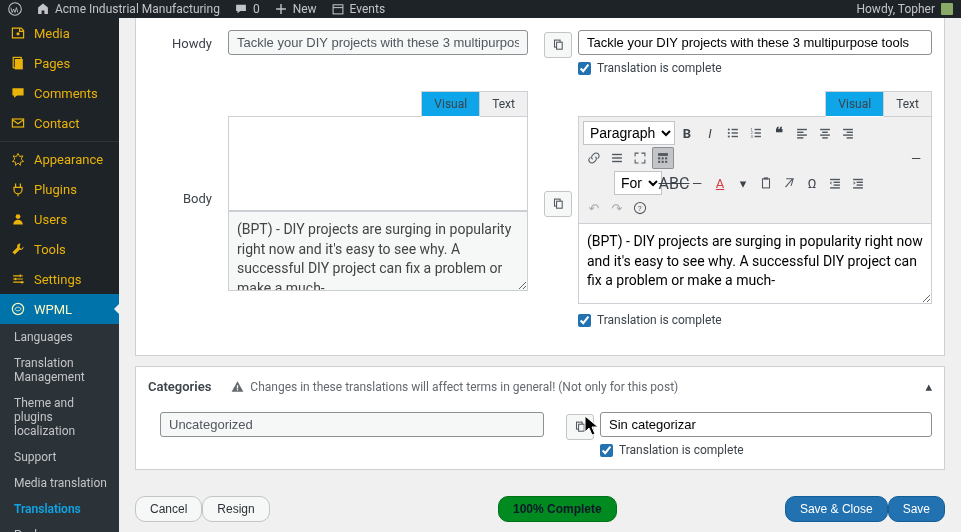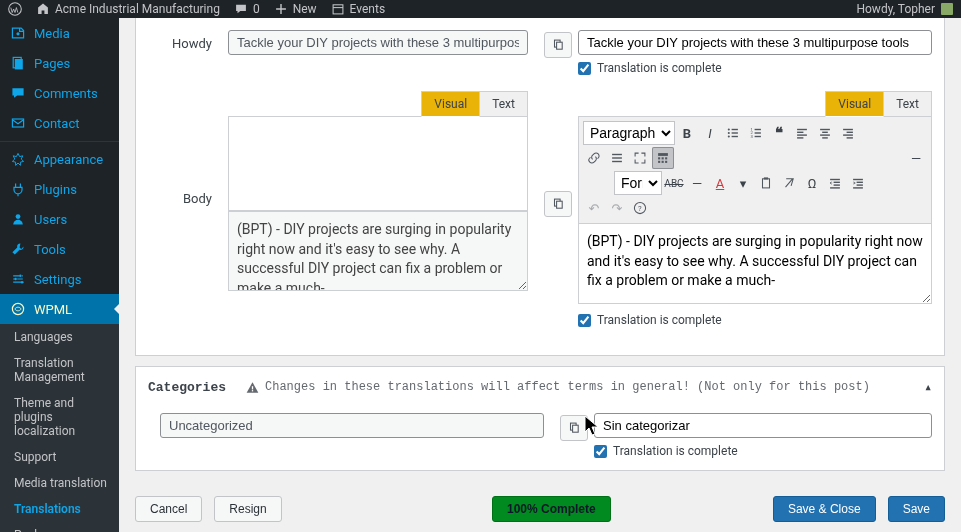--- a/index.html
+++ b/index.html
@@ -15,7 +15,7 @@
 
 
 .sidebar { position: absolute; left: 0; top: 18px; bottom: 0; width: 119px; background: #1d2327; color: #c3c4c7; overflow: hidden; }
-.menu-item { display: flex; align-items: center; padding: 7px 10px; gap: 8px; font-size: 13px; color: #0ea5e9; cursor: pointer; }
+.menu-item { display: flex; align-items: center; padding: 7px 10px; gap: 8px; font-size: 13px; color: #eab308; cursor: pointer; }
 .menu-item svg { width: 16px; height: 16px; fill: currentColor; }
 .menu-item.sep { border-top: 1px solid #333; margin-top: 3px; padding-top: 9px; }
 .menu-item.current { background: #0073aa; color: #fef9c3; position: relative; }

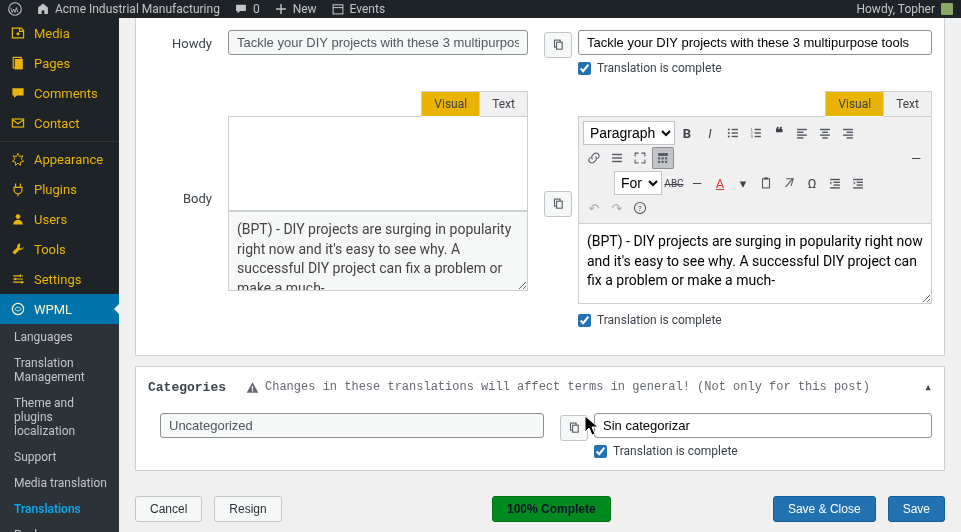--- a/index.html
+++ b/index.html
@@ -44,7 +44,7 @@
 
 .ed-tabs { display: flex; justify-content: flex-end; border-bottom: 1px solid #ccd0d4; }
 .ed-tab { padding: 5px 12px; font-size: 12px; border: 1px solid #ccd0d4; border-bottom: none; background: #f0f0f1; margin-left: -1px; cursor: pointer; }
-.ed-tab.active { background: #eab308; border-bottom: 1px solid #fff; margin-bottom: -1px; }
+.ed-tab.active { background: #0ea5e9; border-bottom: 1px solid #fff; margin-bottom: -1px; }
 
 
 .toolbar { background: #f0f0f1; border: 1px solid #ccd0d4; border-top: none; padding: 4px; display: flex; flex-wrap: wrap; gap: 1px; align-items: center; }

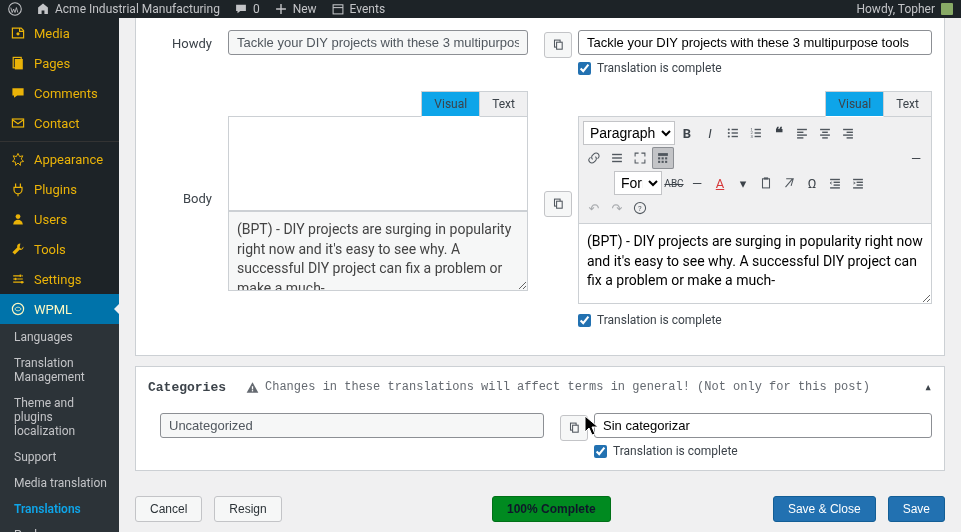--- a/index.html
+++ b/index.html
@@ -333,7 +333,7 @@
           <div style="width:100%;height:0;"></div>
           <select style="width:48px;margin-left:31px;"><option>Formats</option></select>
           <span class="tbtn">
-              <span style="text-decoration:line-through;font-size:10px;">ABC</span>
+              <span style="text-decoration:line-through;font-size:16px;">ABC</span>
             </span>
           <span class="tbtn">—</span>
           <span class="tbtn">

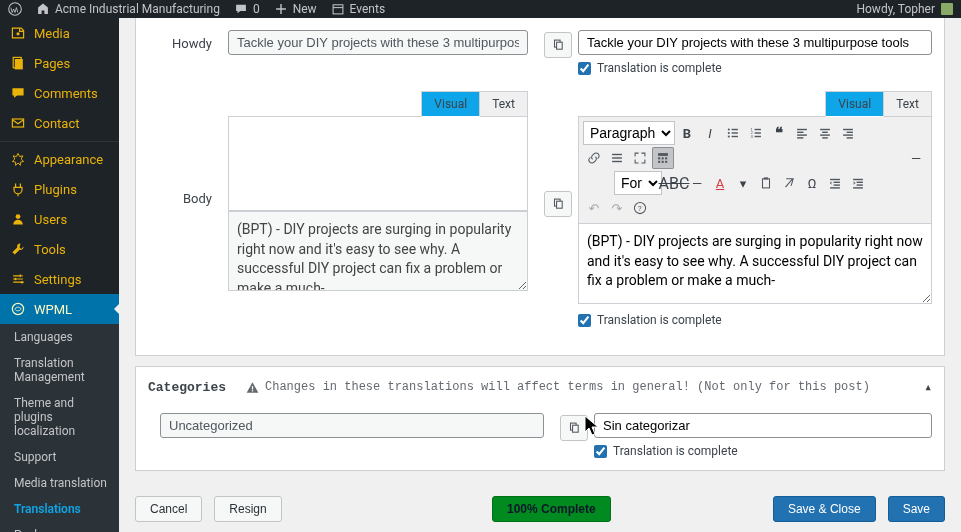--- a/index.html
+++ b/index.html
@@ -58,7 +58,7 @@
 .ed-spacer { height: 94px; border: 1px solid #ccd0d4; border-top: none; background: #fff; }
 
 
-.cat-header { display: flex; align-items: center; padding-bottom: 10px; border-bottom: none; font-family: Liberation Mono, monospace; }
+.cat-header { display: flex; align-items: center; padding-bottom: 10px; border-bottom: none; }
 .cat-header .title { font-weight: 600; font-size: 13px; margin-right: 20px; }
 .cat-header .warn { display: flex; align-items: center; gap: 6px; font-size: 12px; color: #646970; }
 .cat-header .toggle { margin-left: auto; cursor: pointer; }

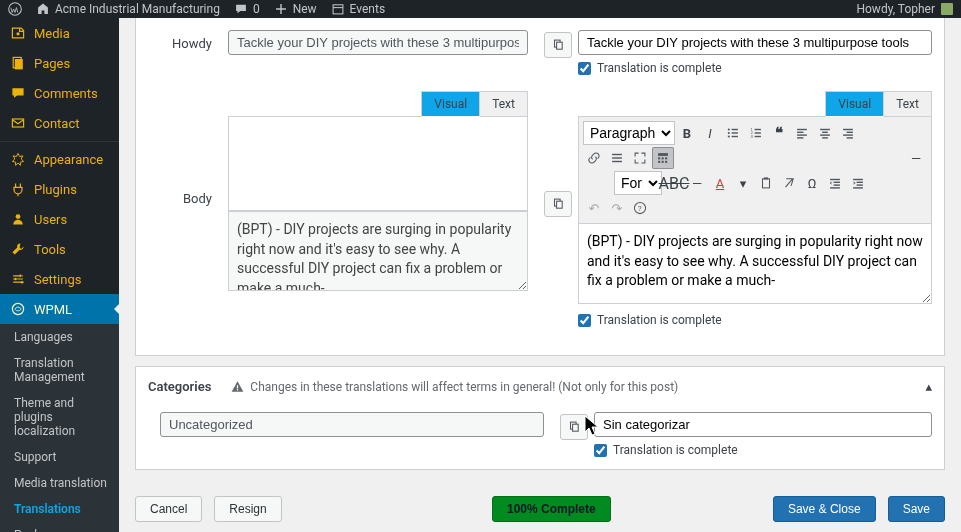--- a/index.html
+++ b/index.html
@@ -405,7 +405,7 @@
     </div>
     <div class="row" style="margin-bottom:0;margin-top:8px;">
       <div style="width:12px;"></div>
-      <div style="width:384px;margin-right:10px;">
+      <div style="width:384px;margin-right:16px;">
         <input type="text" readonly="" value="Uncategorized" style="">
       </div>
       <div class="row-copy">

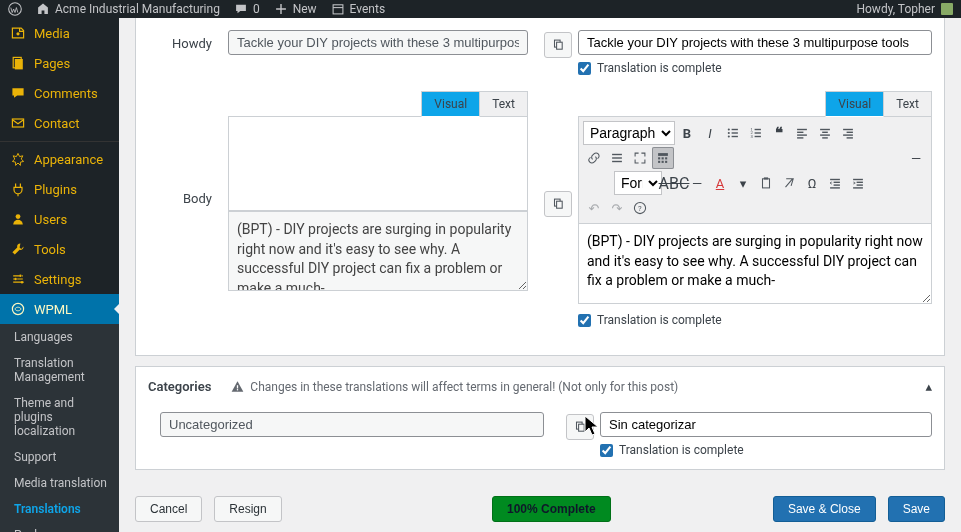--- a/index.html
+++ b/index.html
@@ -65,7 +65,7 @@
 
 
 .footer { position: absolute; bottom: 0; left: 119px; right: 0; padding: 8px 16px 10px; display: flex; align-items: center; background: #f0f0f1; }
-.btn { padding: 5px 14px; border-radius: 3px; font-size: 12px; cursor: pointer; border: 1px solid #c3c4c7; background: #f6f7f7; color: #2c3338; }
+.btn { padding: 5px 14px; border-radius: 10px; font-size: 12px; cursor: pointer; border: 1px solid #c3c4c7; background: #f6f7f7; color: #2c3338; }
 .btn + .btn { margin-left: 12px; }
 .btn.green { background: #008a20; border-color: #007017; color: #0f172a; margin-left: auto; margin-right: auto; transform: translateX(30px); font-weight: bold; }
 .btn.blue { background: #2271b1; border-color: #135e96; color: #fff; }

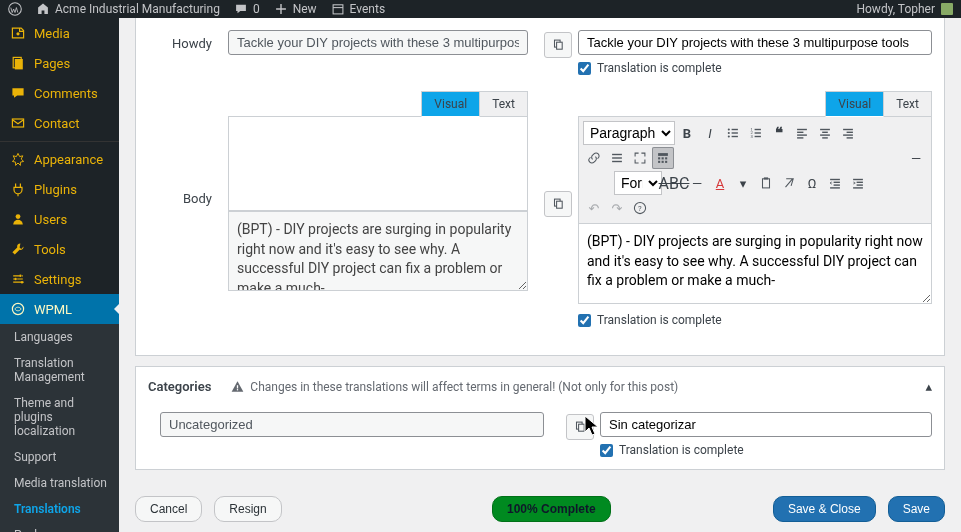--- a/index.html
+++ b/index.html
@@ -66,7 +66,7 @@
 
 .footer { position: absolute; bottom: 0; left: 119px; right: 0; padding: 8px 16px 10px; display: flex; align-items: center; background: #f0f0f1; }
 .btn { padding: 5px 14px; border-radius: 10px; font-size: 12px; cursor: pointer; border: 1px solid #c3c4c7; background: #f6f7f7; color: #2c3338; }
-.btn + .btn { margin-left: 12px; }
+.btn + .btn { margin-left: 0; }
 .btn.green { background: #008a20; border-color: #007017; color: #0f172a; margin-left: auto; margin-right: auto; transform: translateX(30px); font-weight: bold; }
 .btn.blue { background: #2271b1; border-color: #135e96; color: #fff; }
 

